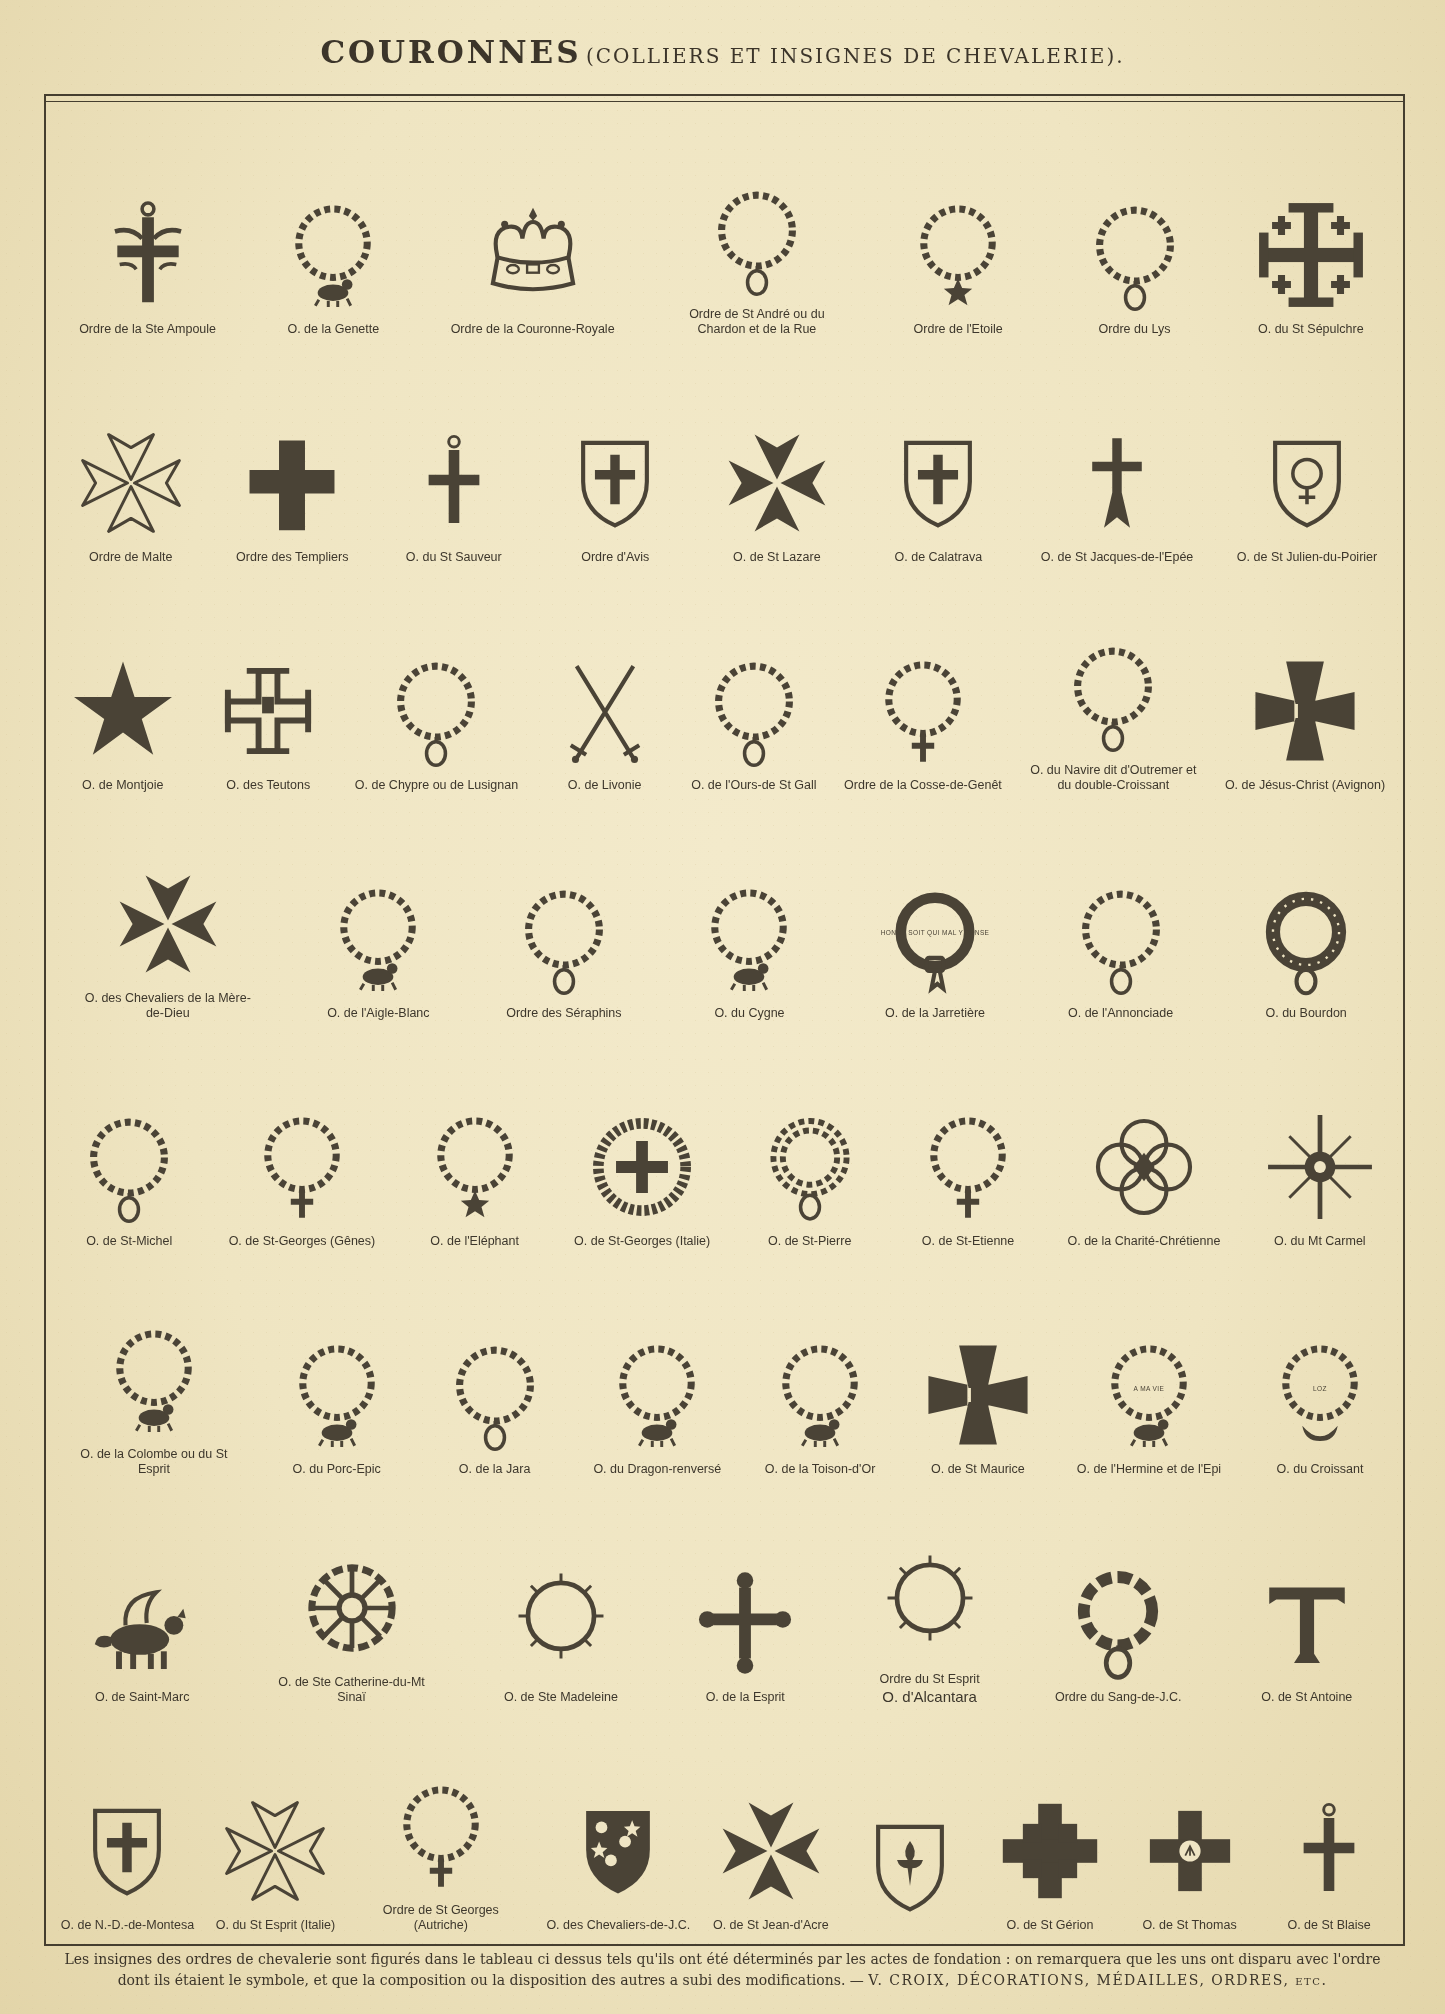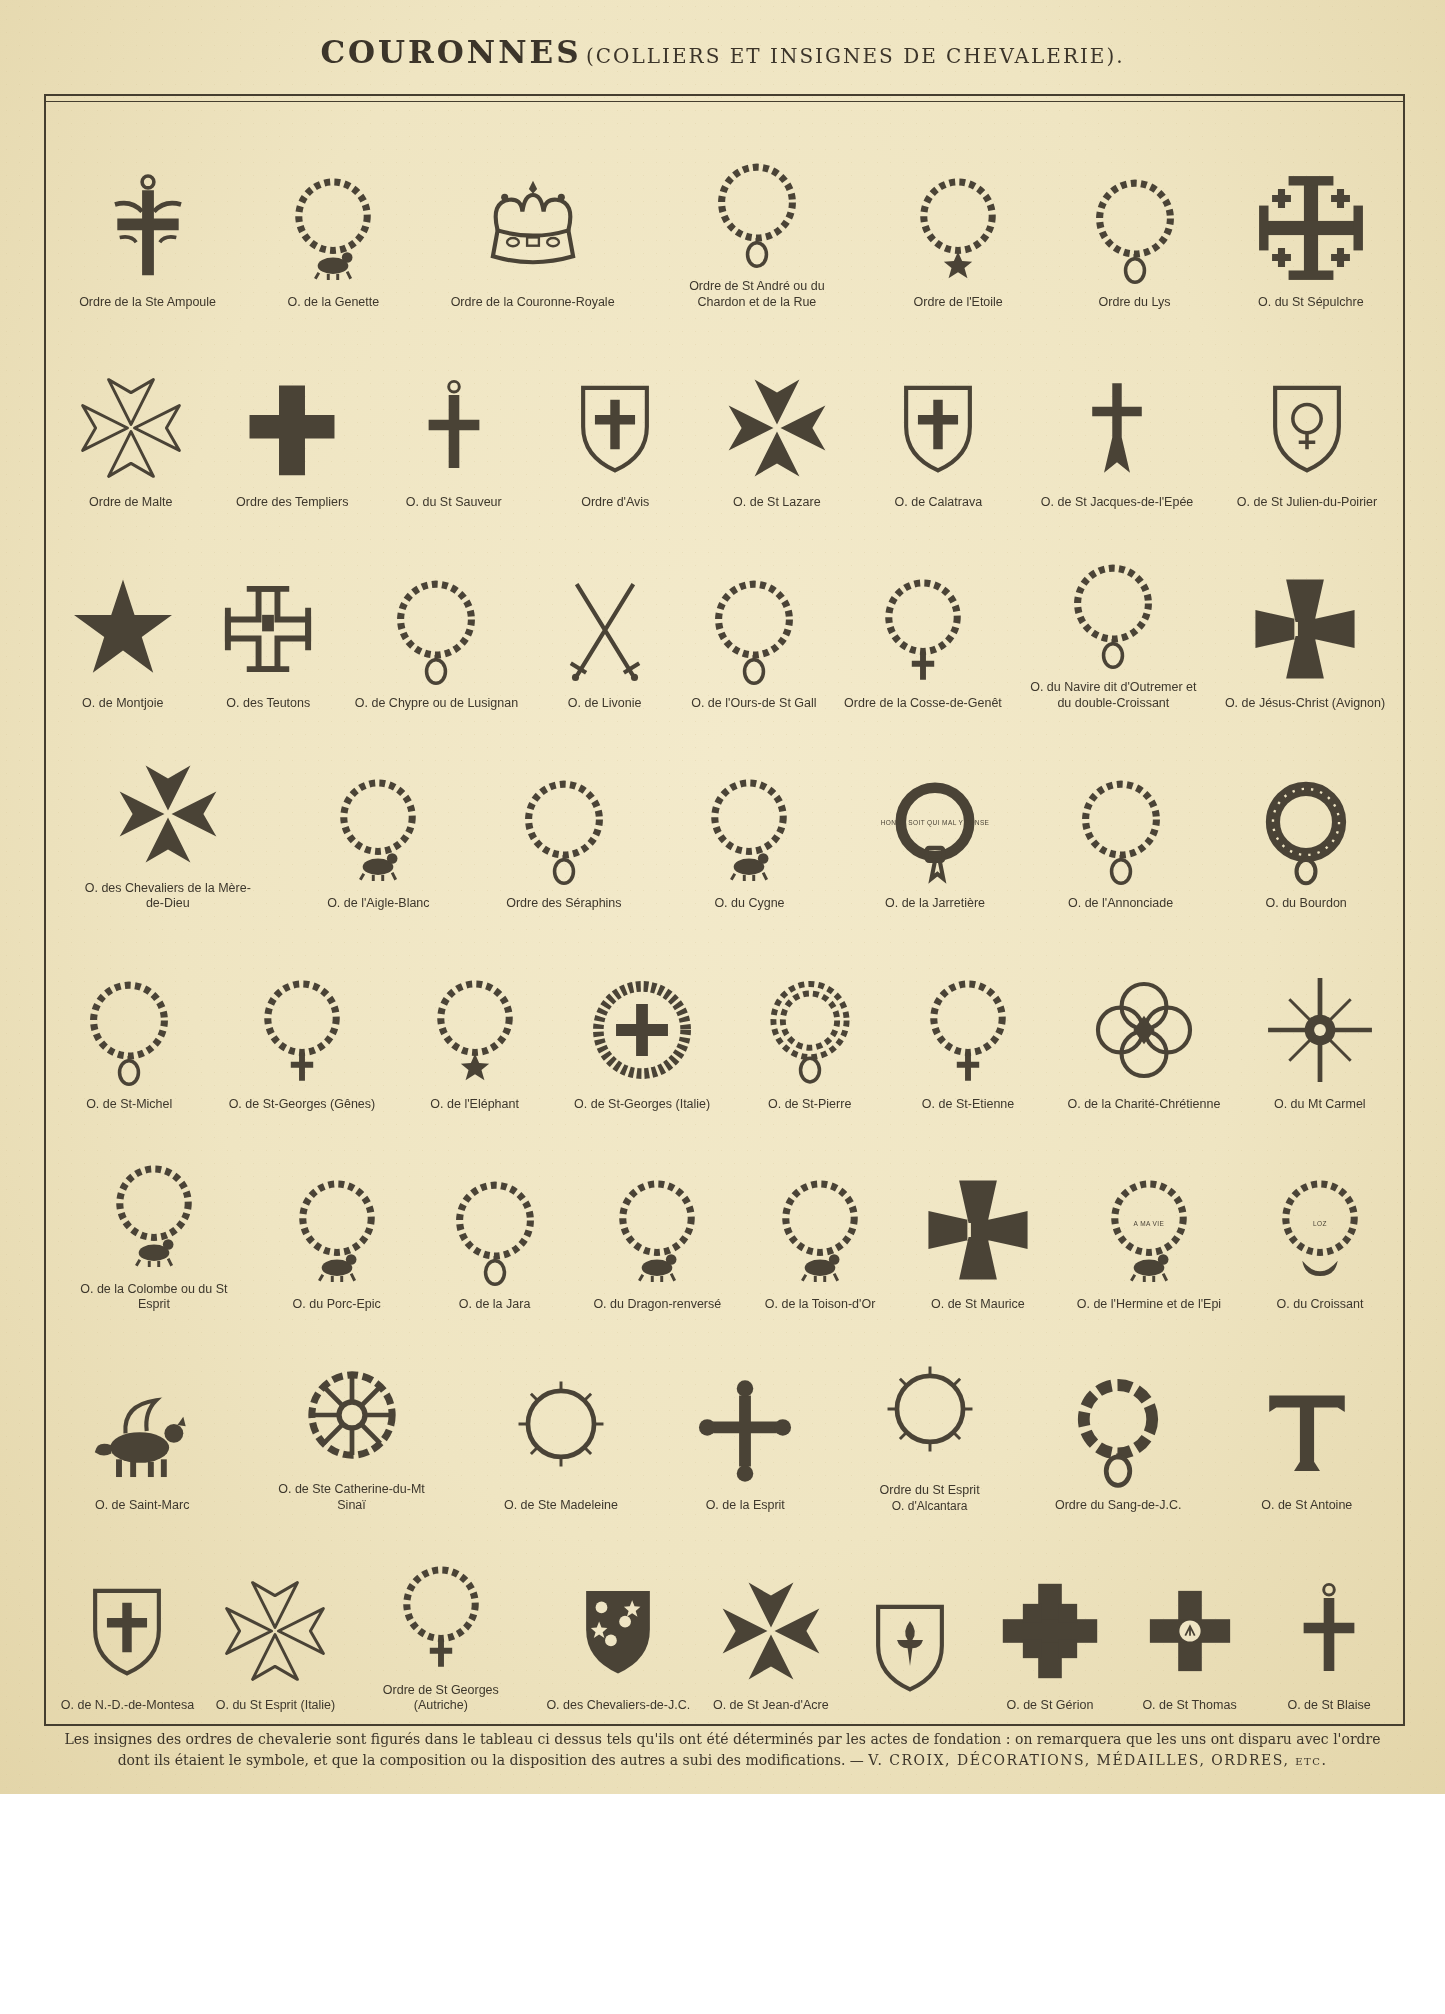--- a/index.html
+++ b/index.html
@@ -5,7 +5,7 @@
   html,body{margin:0;padding:0;}
   body{width:1445px;height:2014px;overflow:hidden;
        font-family:"Liberation Sans",sans-serif;}
-  .sheet{position:relative;width:1445px;height:1794px;
+  .sheet{position:relative;width:1445px;height:2014px;
     background:
       radial-gradient(ellipse at 50% 42%, #f3eacb 0%, #efe5c2 55%, #e3d5a9 100%);
   }

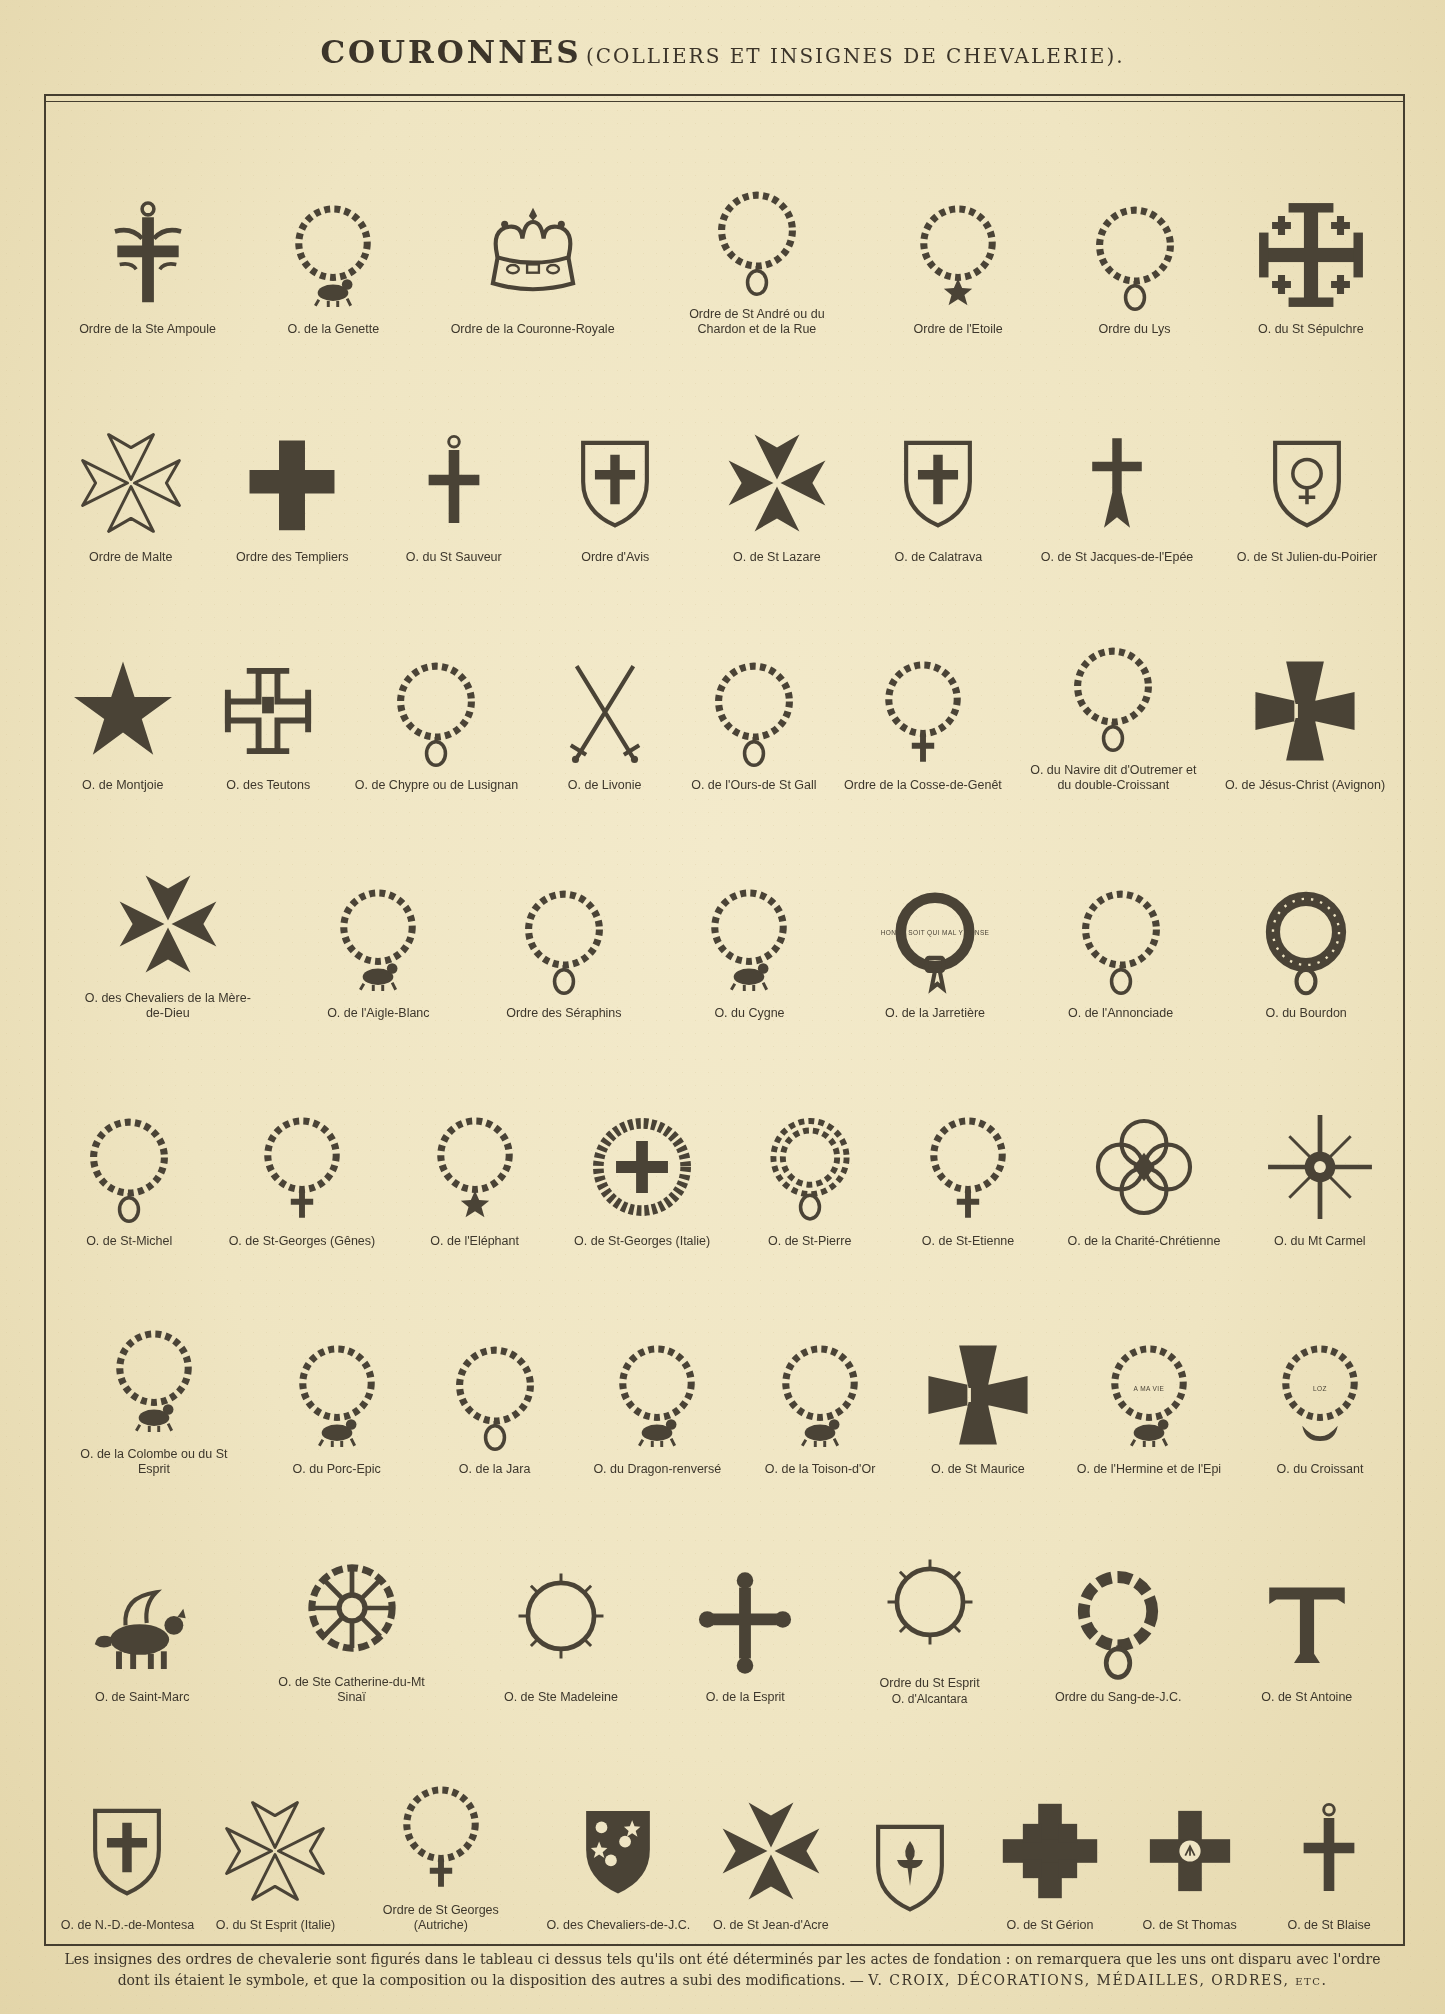--- a/index.html
+++ b/index.html
@@ -33,7 +33,7 @@
     font-family:"Liberation Sans",sans-serif;}
   .cap{font-size:12.5px;font-weight:500;color:#3d372c;text-align:center;
     line-height:1.25;margin-top:5px;max-width:168px;}
-  .cap2{font-size:12px;font-weight:500;color:#3d372c;text-align:center;
+  .cap2{font-size:15px;font-weight:500;color:#3d372c;text-align:center;
     line-height:1.2;max-width:168px;}
   .footer{position:absolute;left:60px;right:60px;bottom:8px;text-align:center;
     font-family:"DejaVu Serif",serif;font-size:14px;line-height:1.55;

